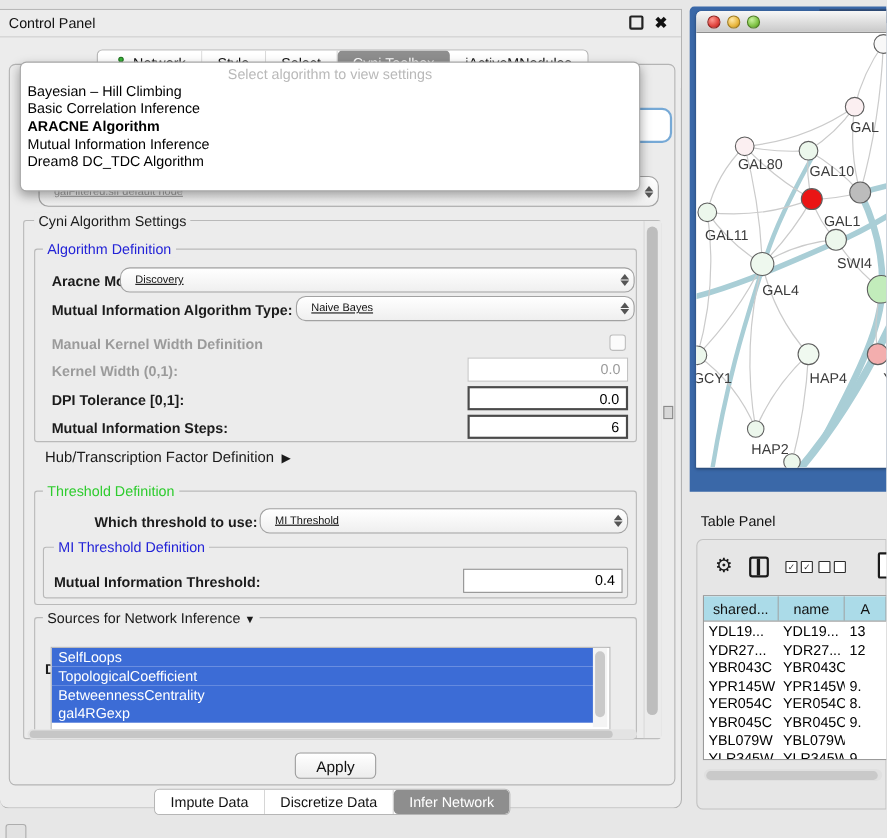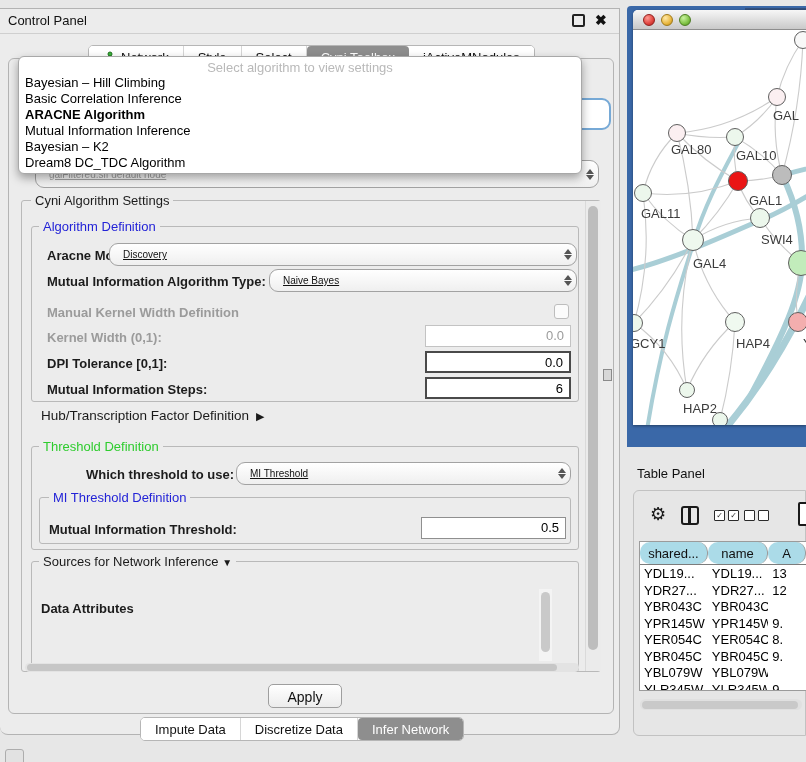--- a/index.html
+++ b/index.html
@@ -411,7 +411,6 @@
         <div class="algo-item">Basic Correlation Inference</div>
         <div class="algo-item bold">ARACNE Algorithm</div>
         <div class="algo-item">Mutual Information Inference</div>
-        <div class="algo-item">Bayesian – K2</div>
         <div class="algo-item">Dream8 DC_TDC Algorithm</div>
       </div>
   </div>

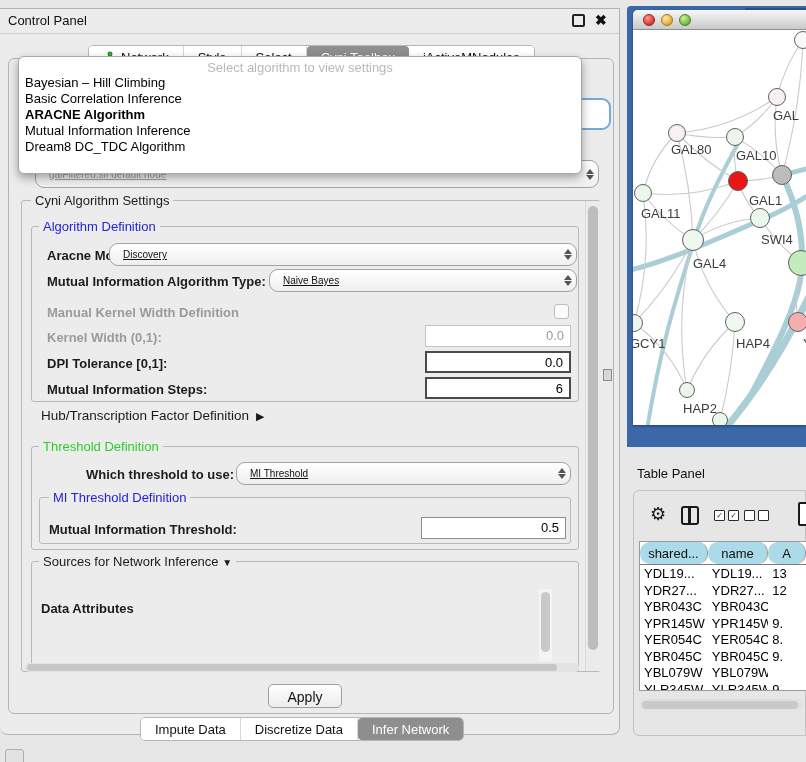--- a/index.html
+++ b/index.html
@@ -230,7 +230,7 @@
       <div class="abs group" style="left:30px;top:438px;width:532px;height:47px;"></div>
       <span class="legend blue" style="left:40px;top:431px;">MI Threshold Definition</span>
       <span class="abs blabel" style="left:40px;top:463px;">Mutual Information Threshold:</span>
-      <div class="abs field" style="left:412px;top:458px;width:145px;height:22px;border:1px solid #8f8f8f;color:#000;">0.5</div>
+      <div class="abs field" style="left:412px;top:458px;width:145px;height:22px;border:1px solid #8f8f8f;color:#000;">0.4</div>
 
       <div class="abs group" style="left:22px;top:502px;width:548px;height:111px;"></div>
       <span class="legend" style="left:30px;top:495px;color:#1a1a1a;">

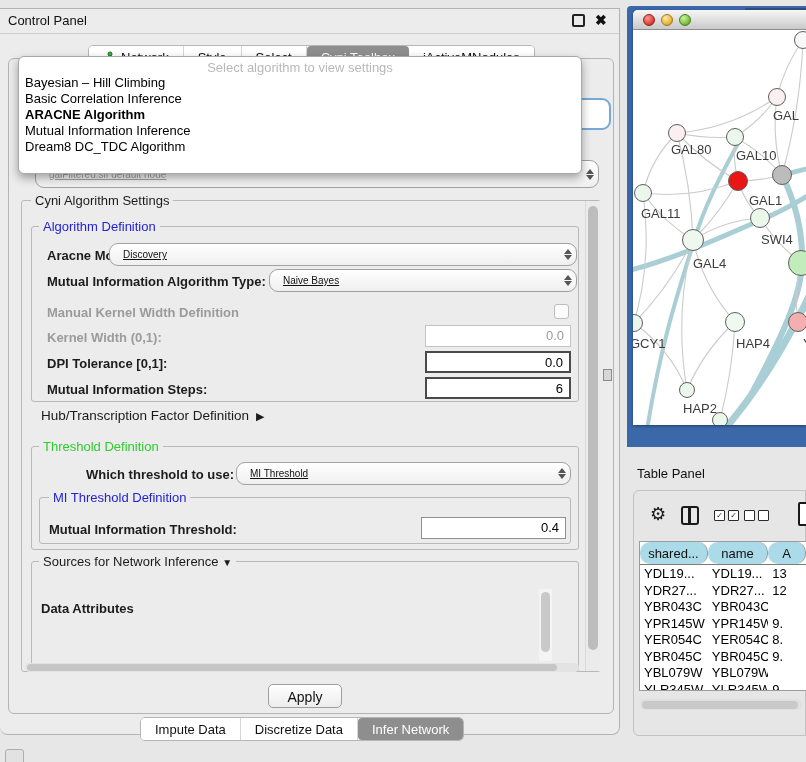--- a/index.html
+++ b/index.html
@@ -114,7 +114,7 @@
               overflow:hidden;box-sizing:border-box;}
   .thead{display:flex;height:22px;border-bottom:1px solid #7c7c7c;}
   .th{background:#abdbe8;border-right:1px solid #9c9c9c;box-sizing:border-box;display:flex;
-      align-items:center;justify-content:center;font-size:13px;color:#111;cursor:pointer;border-radius:10px;}
+      align-items:center;justify-content:center;font-size:13px;color:#111;cursor:pointer;}
   .trow{display:flex;height:16.5px;cursor:pointer;align-items:center;}
   .td{box-sizing:border-box;padding:1px 0 0 4px;font-size:13px;white-space:nowrap;overflow:hidden;color:#000;}
   #tp-hsb-track{left:6px;top:208px;width:162px;height:11px;background:#e0e0e0;border-radius:6px;}

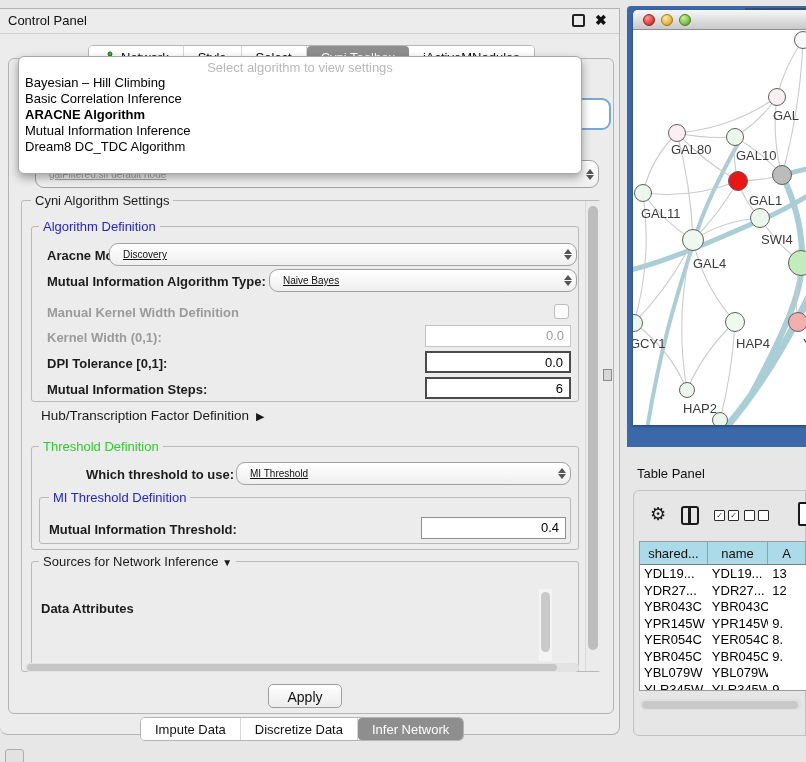--- a/index.html
+++ b/index.html
@@ -239,6 +239,12 @@
       </span>
       <span class="abs blabel" style="left:32px;top:527px;margin-top:15px;">Data Attributes</span>
 
+      <div class="abs" id="attr-list" style="left:37px;top:529px;">
+          <div class="attr-item">SelfLoops</div>
+          <div class="attr-item">TopologicalCoefficient</div>
+          <div class="attr-item">BetweennessCentrality</div>
+          <div class="attr-item">gal4RGexp</div>
+        </div>
       <div class="abs" id="attr-gutter" style="left:530px;top:530px;"></div>
       <div class="abs" id="attr-vsb" style="left:532px;top:533px;"></div>
       <div class="abs" id="attr-hsb-track" style="left:16px;top:604px;"></div>

